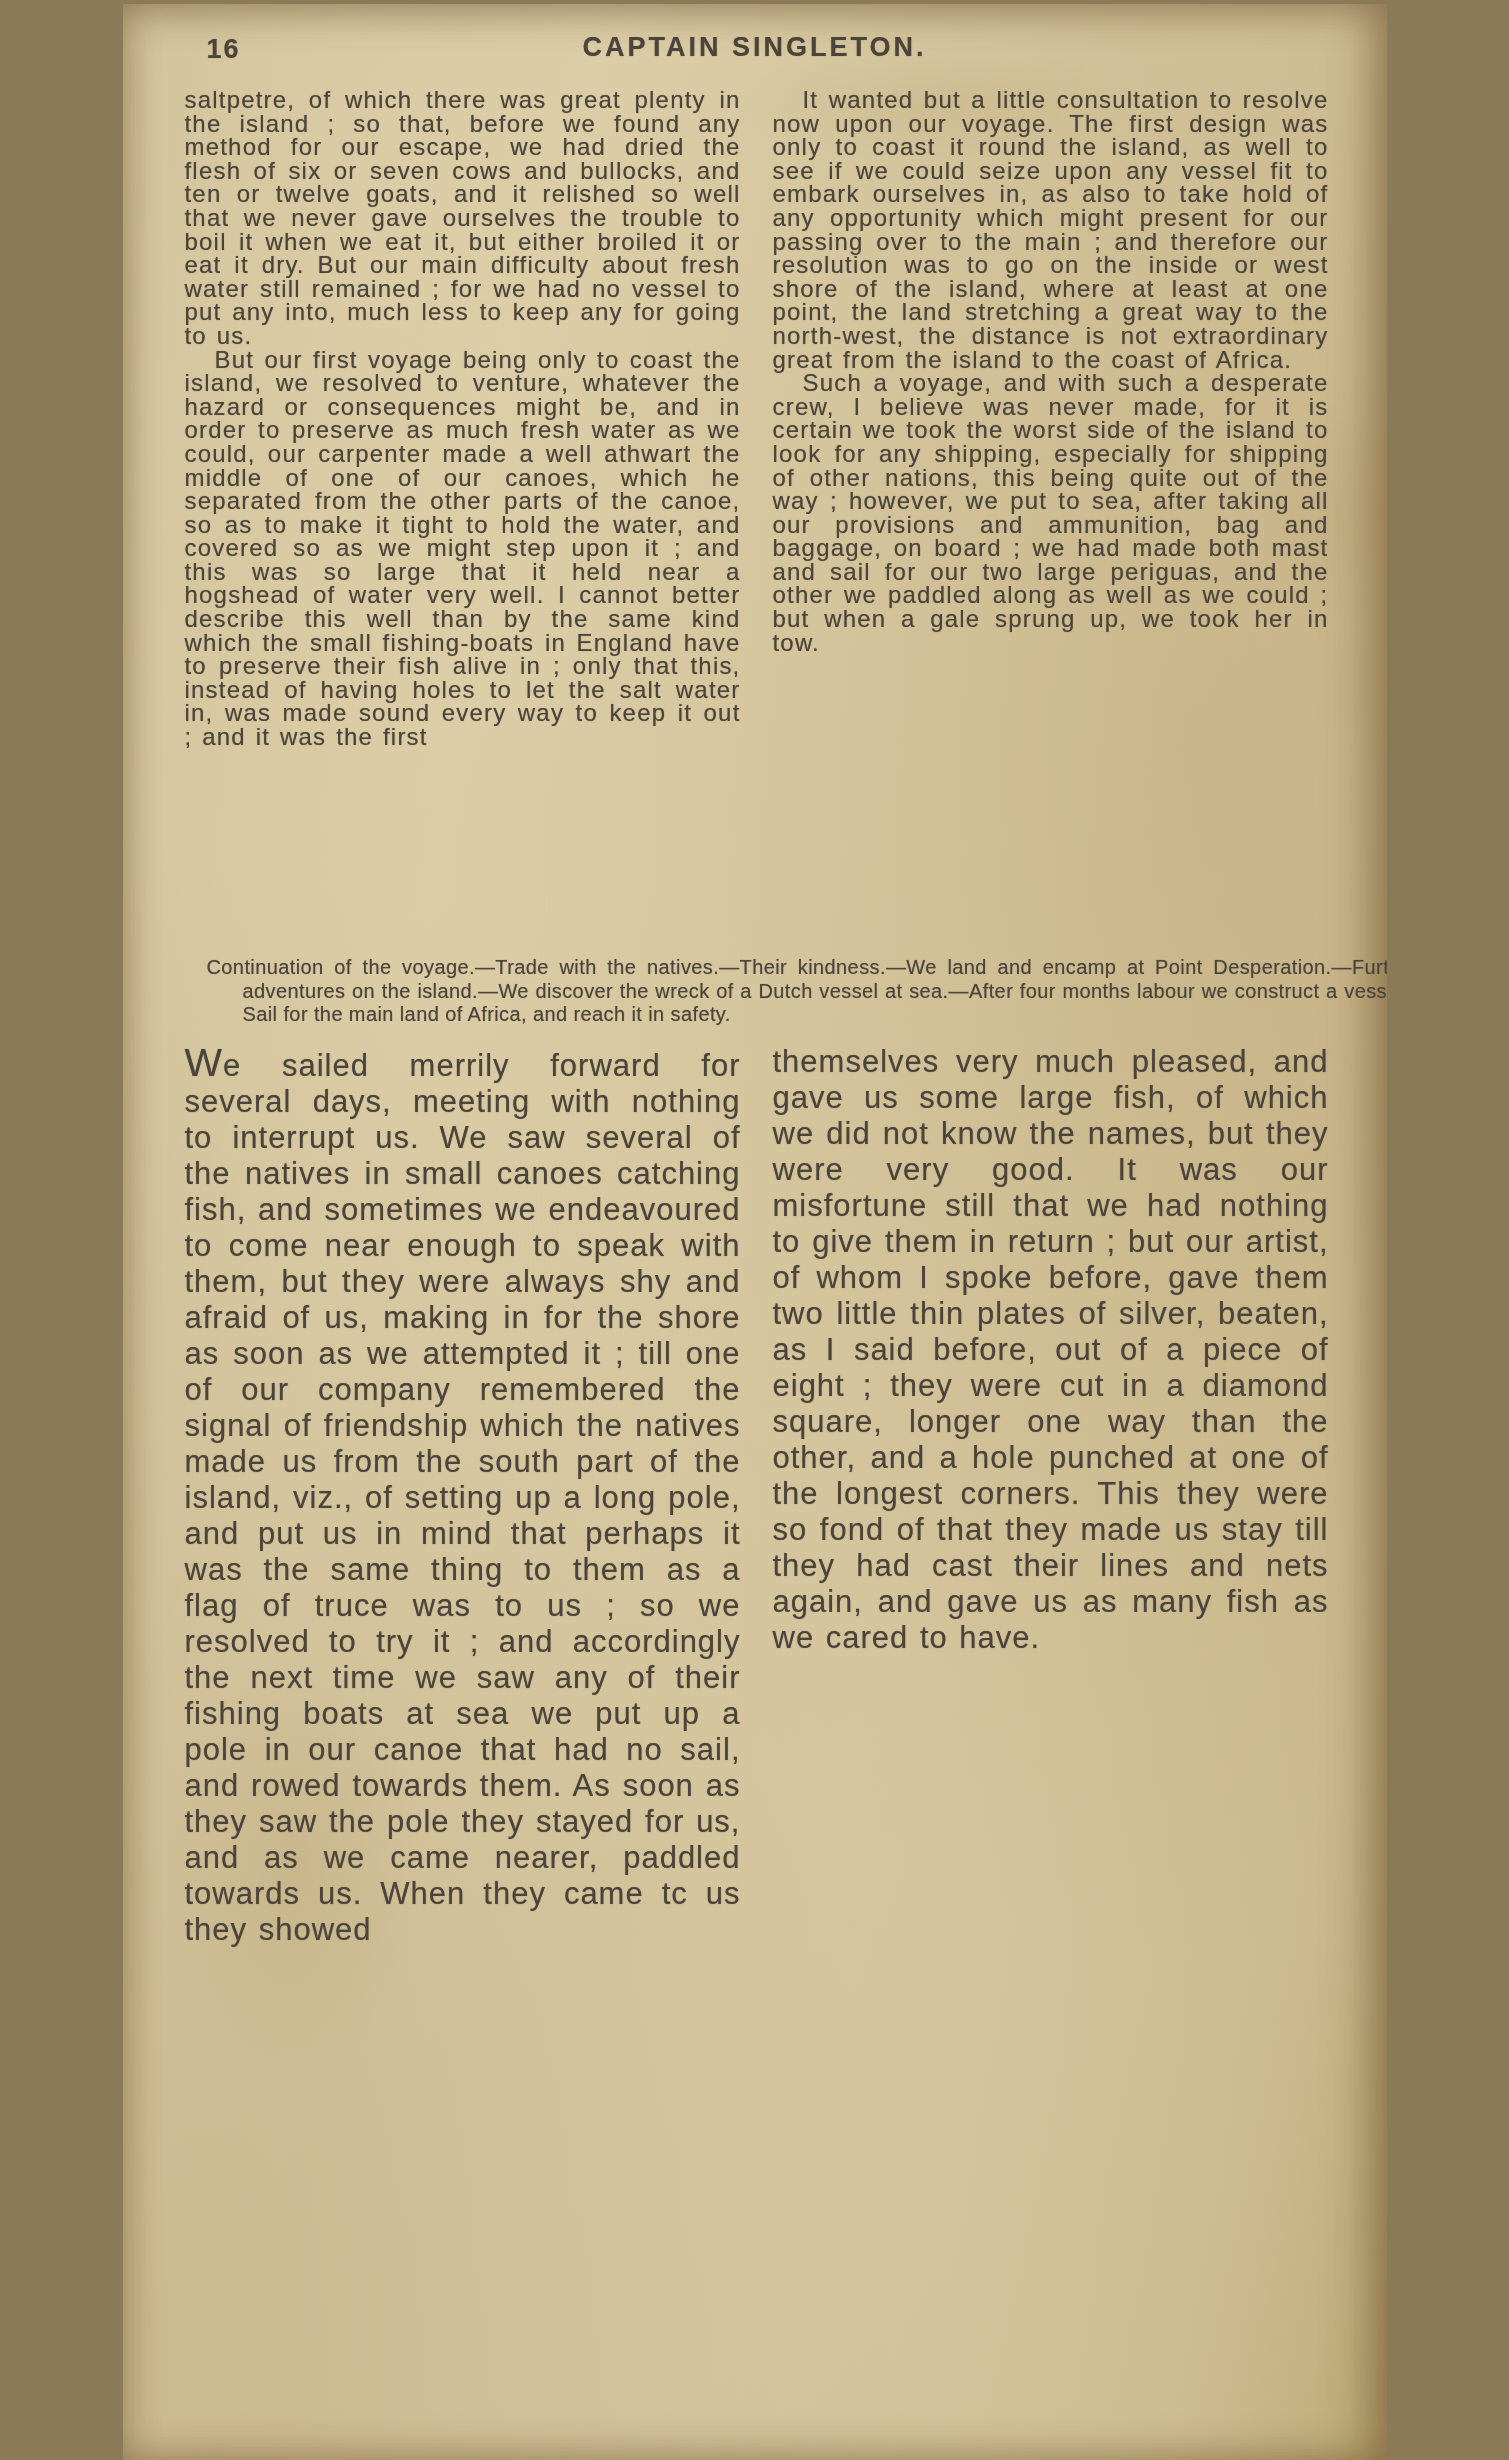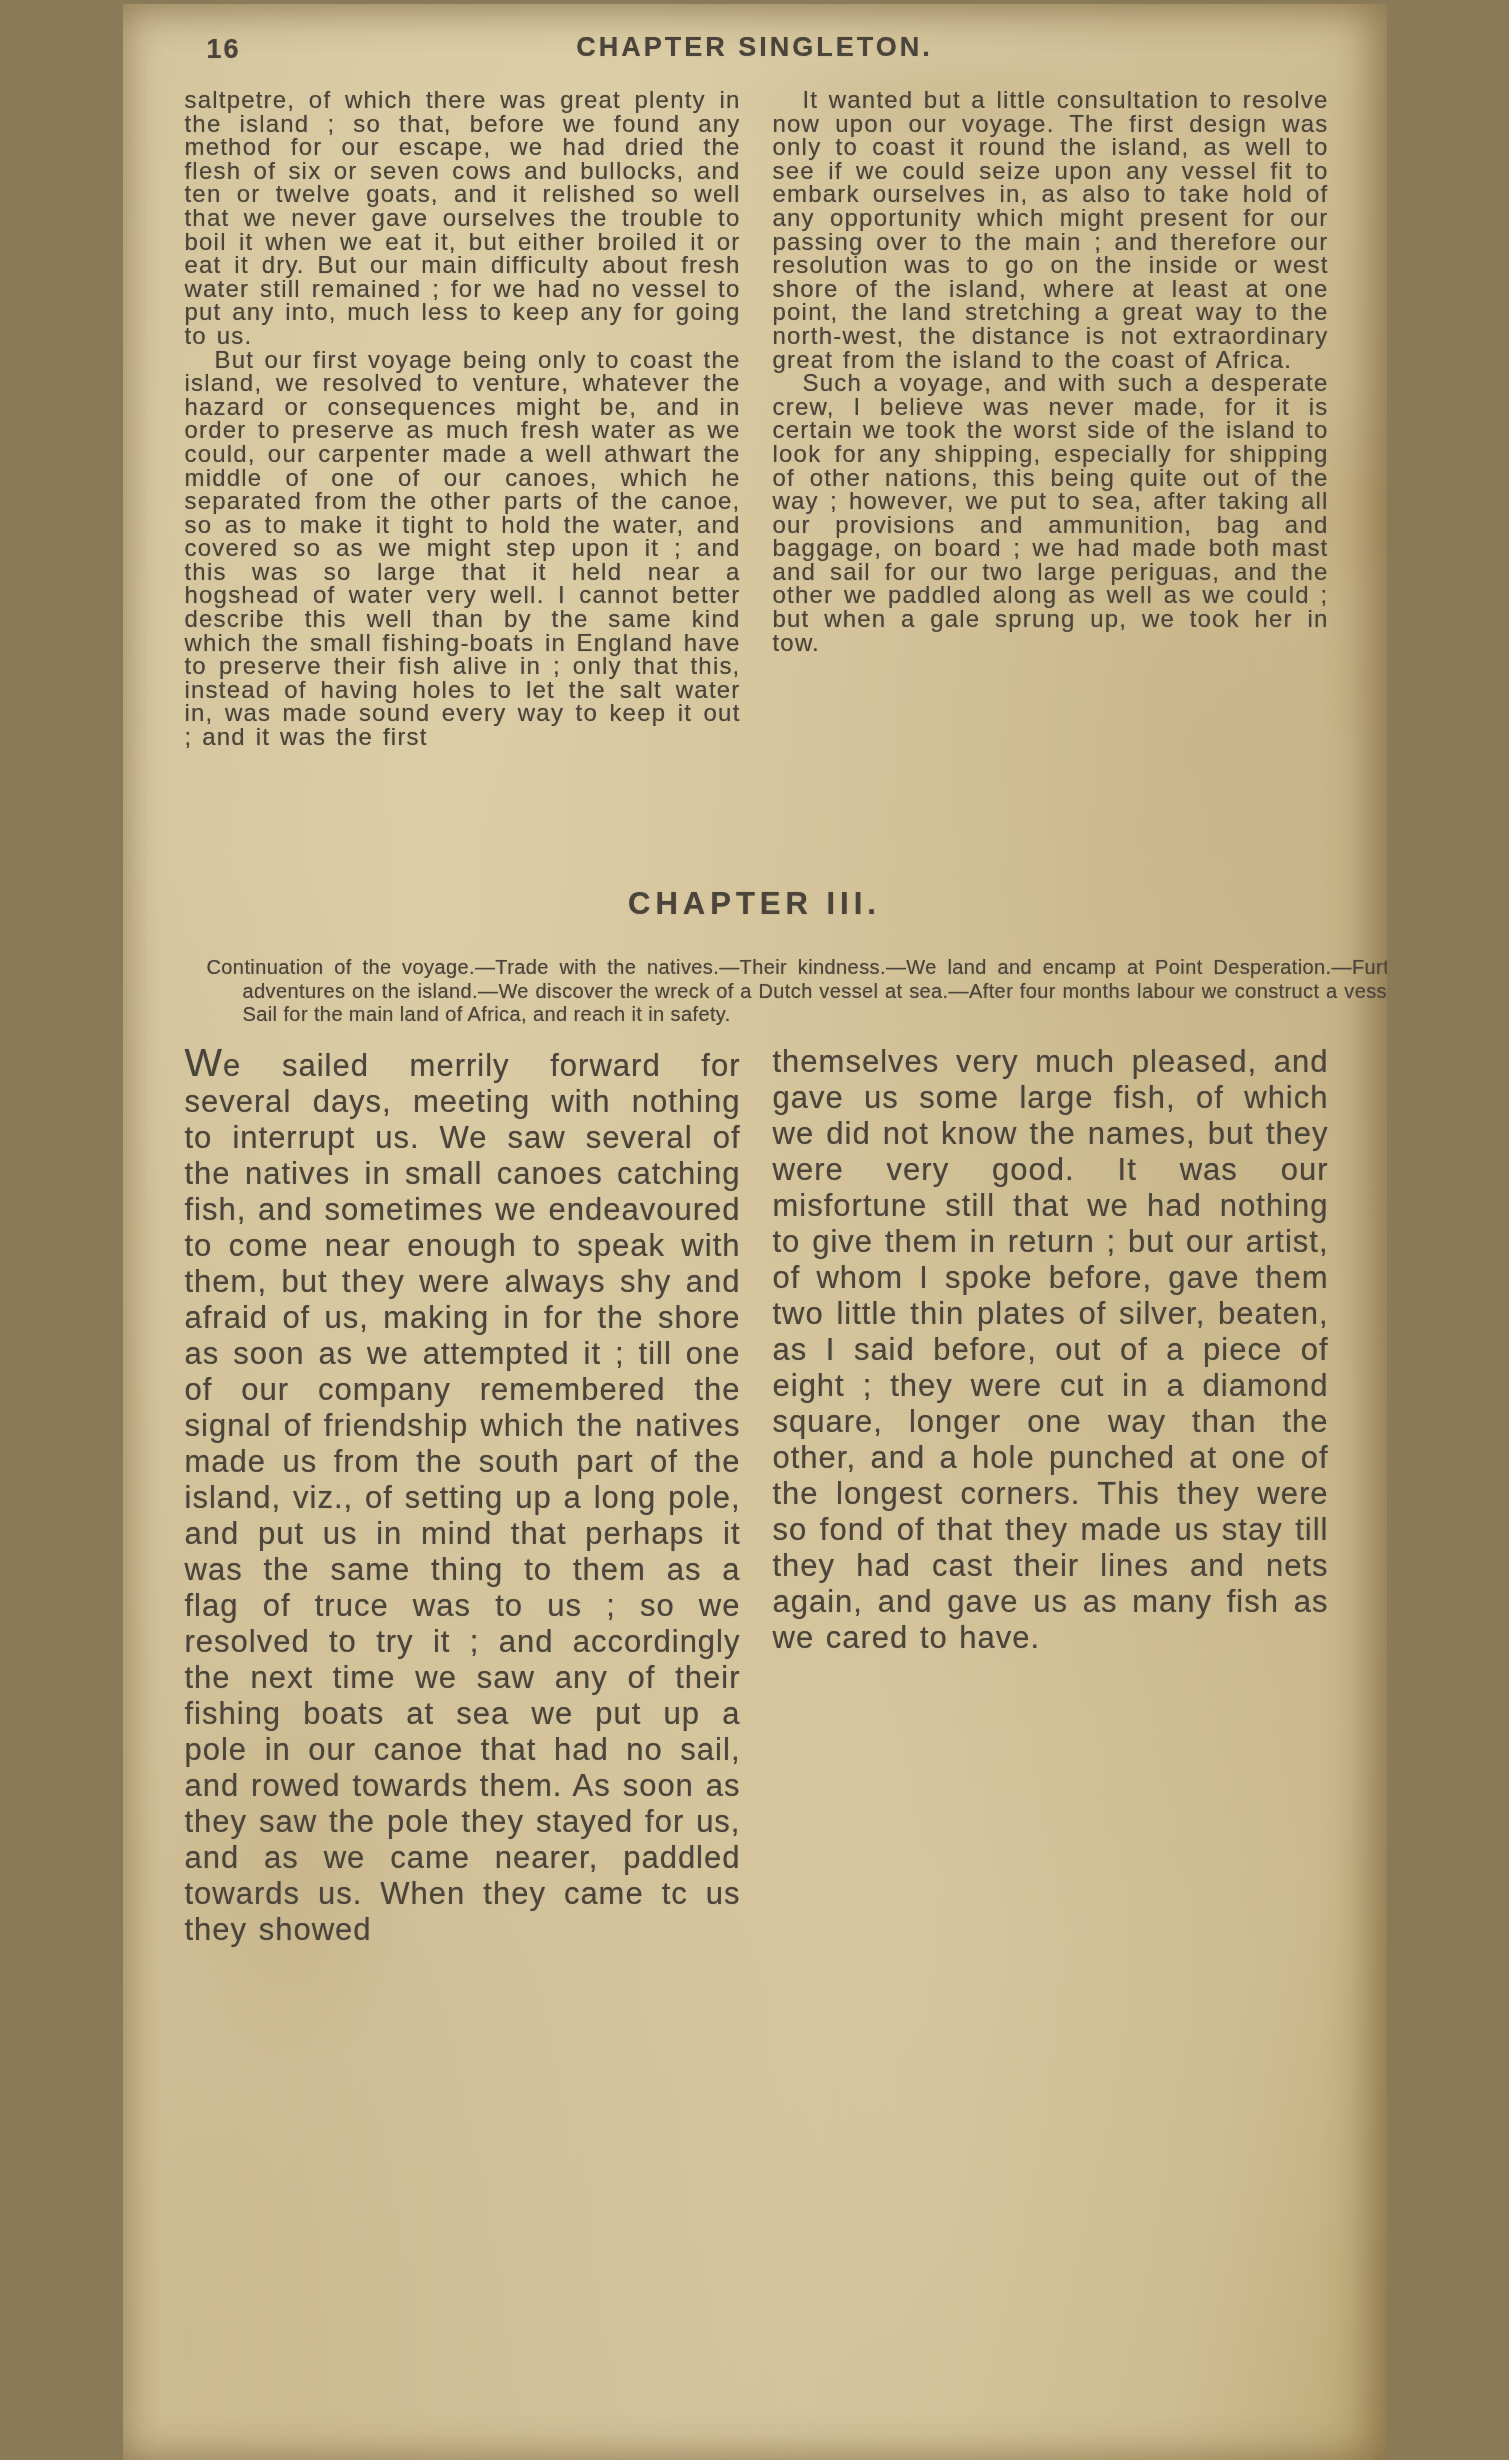--- a/index.html
+++ b/index.html
@@ -76,7 +76,7 @@
   <div class="stain stain-5"></div>
 
   <span class="page-number ink">16</span>
-  <div class="running-header ink">CHAPTER SINGLETON.</div>
+  <div class="running-header ink">CAPTAIN SINGLETON.</div>
 
   <section class="two-col sec-top">
     <div class="col ink">

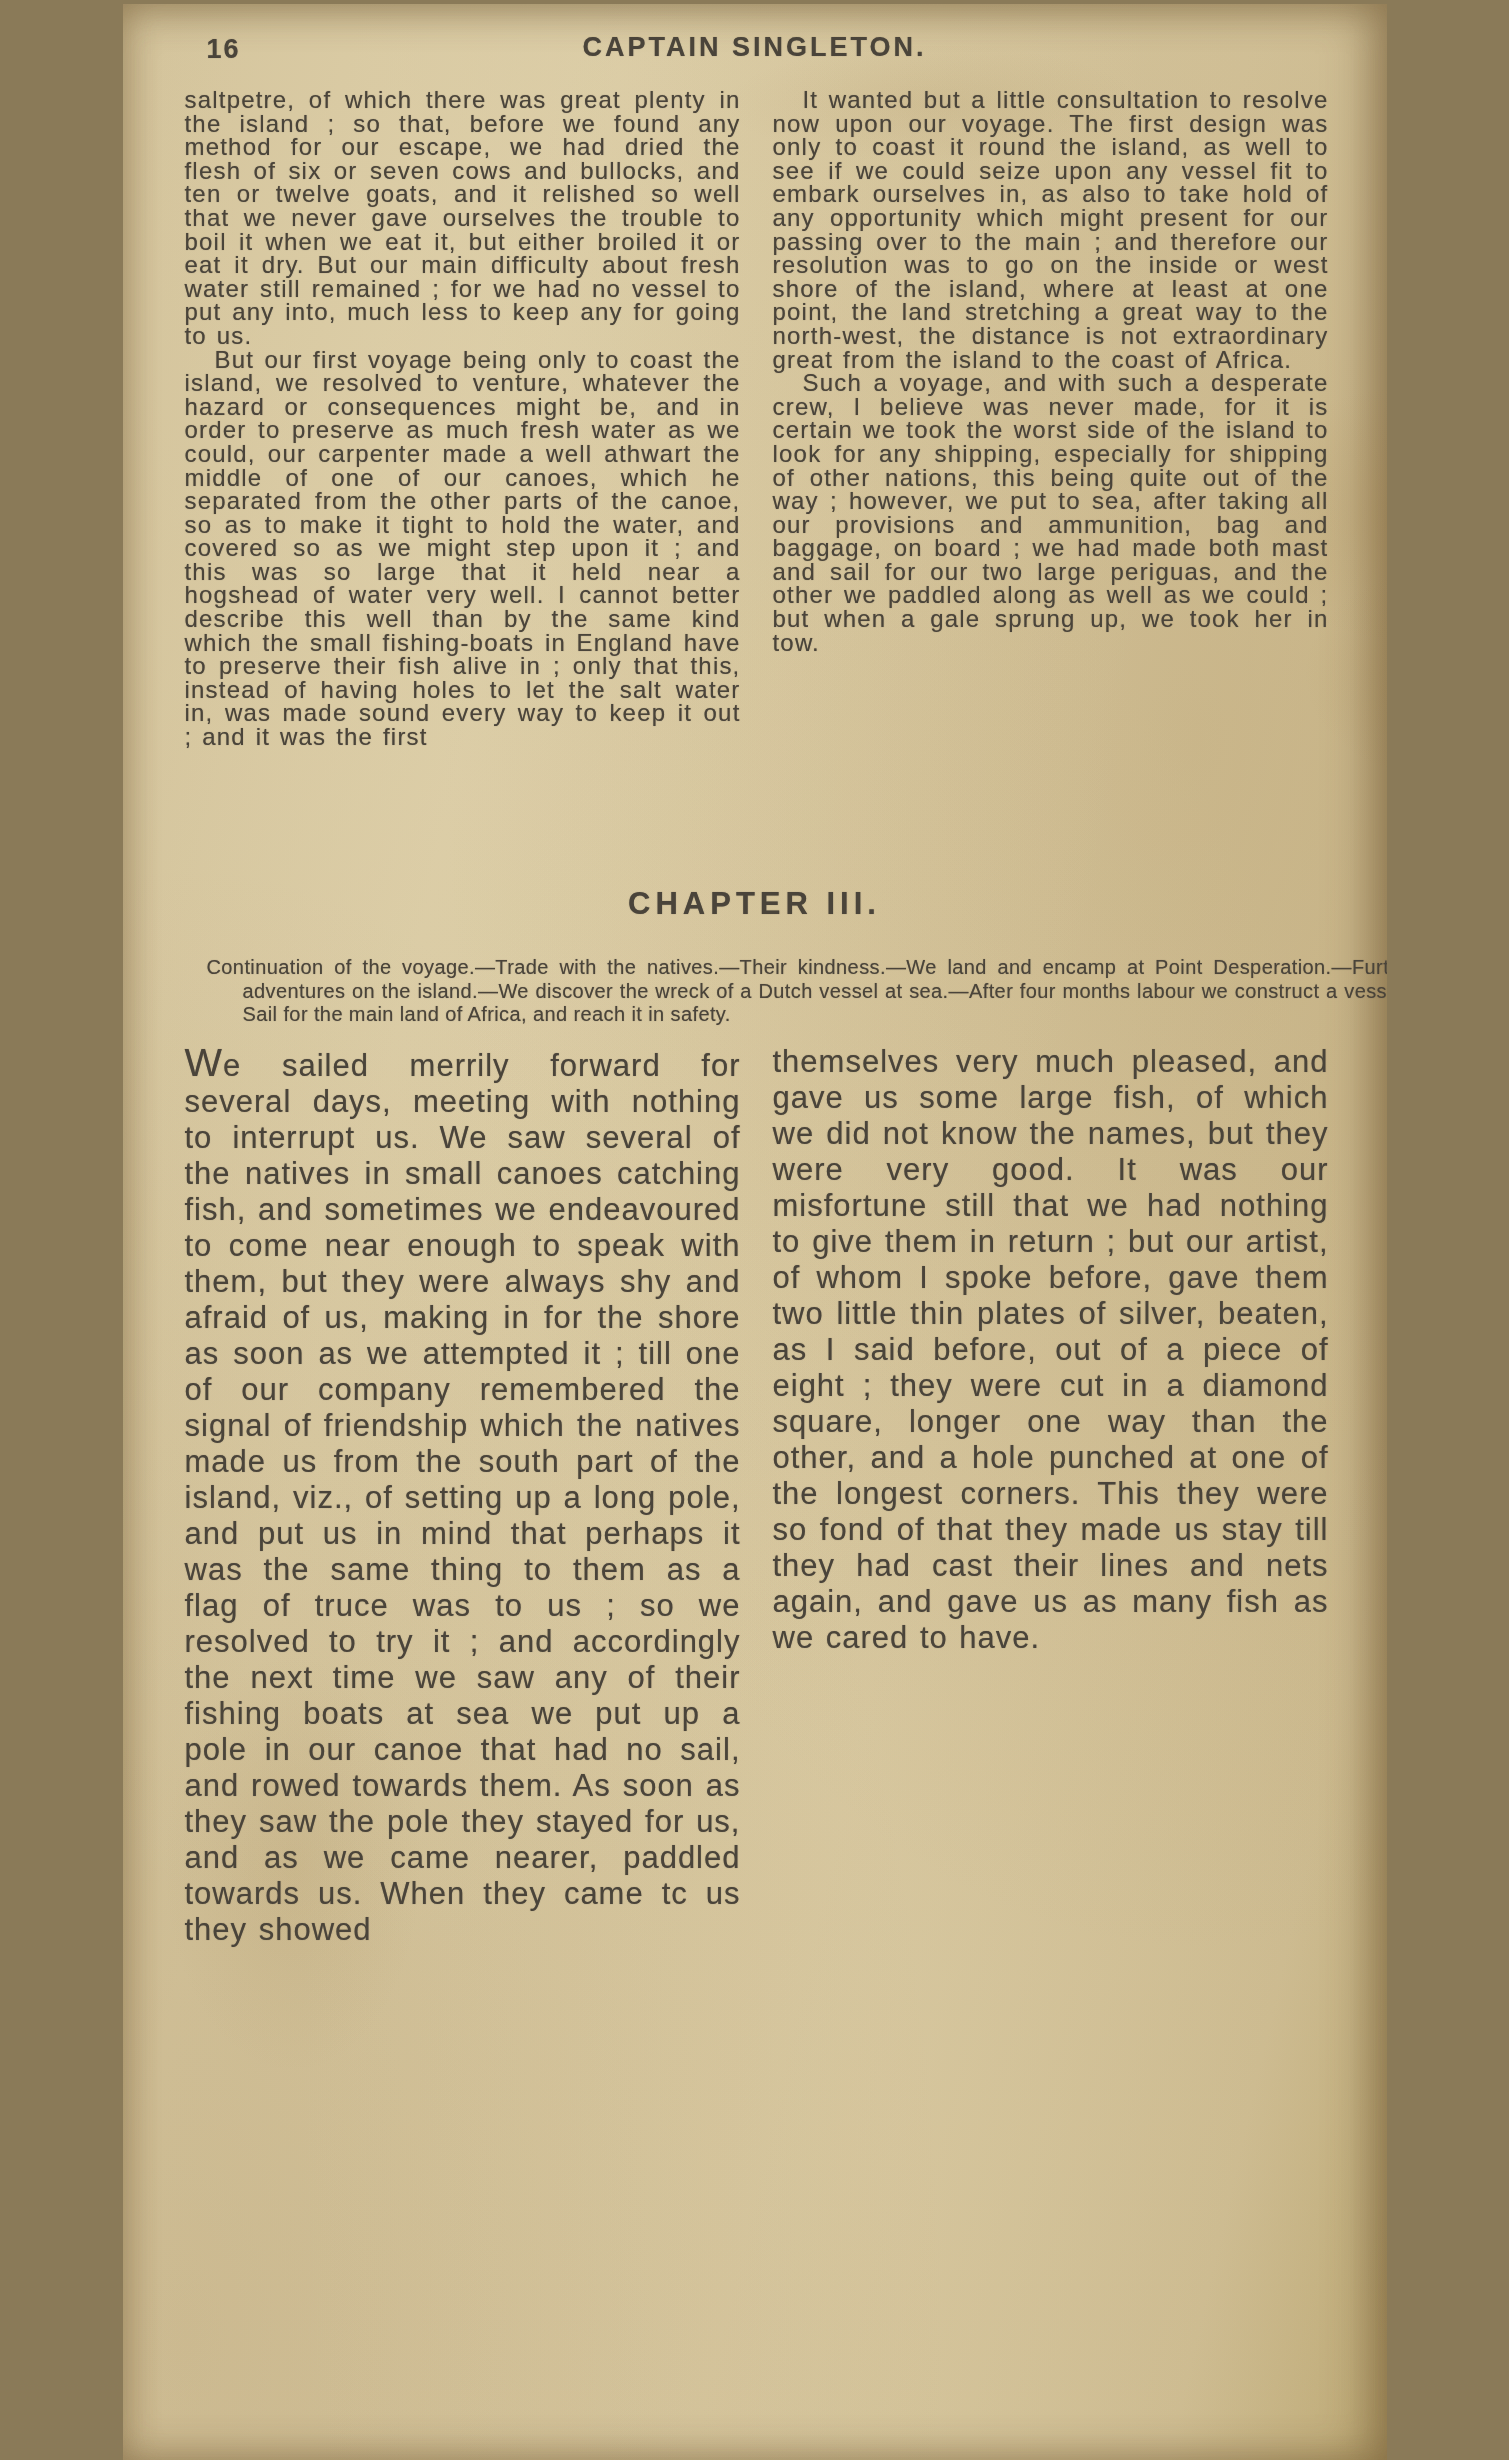--- a/index.html
+++ b/index.html
@@ -89,7 +89,6 @@
     </div>
   </section>
 
-  <h2 class="chapter-heading ink">CHAPTER III.</h2>
 
   <p class="chapter-summary ink">Continuation of the voyage.—Trade with the natives.—Their kindness.—We land and encamp at Point Desperation.—Further proceedings and adventures on the island.—We discover the wreck of a Dutch vessel at sea.—After four months labour we construct a vessel fit to carry us off.—Sail for the main land of Africa, and reach it in safety.</p>
 

